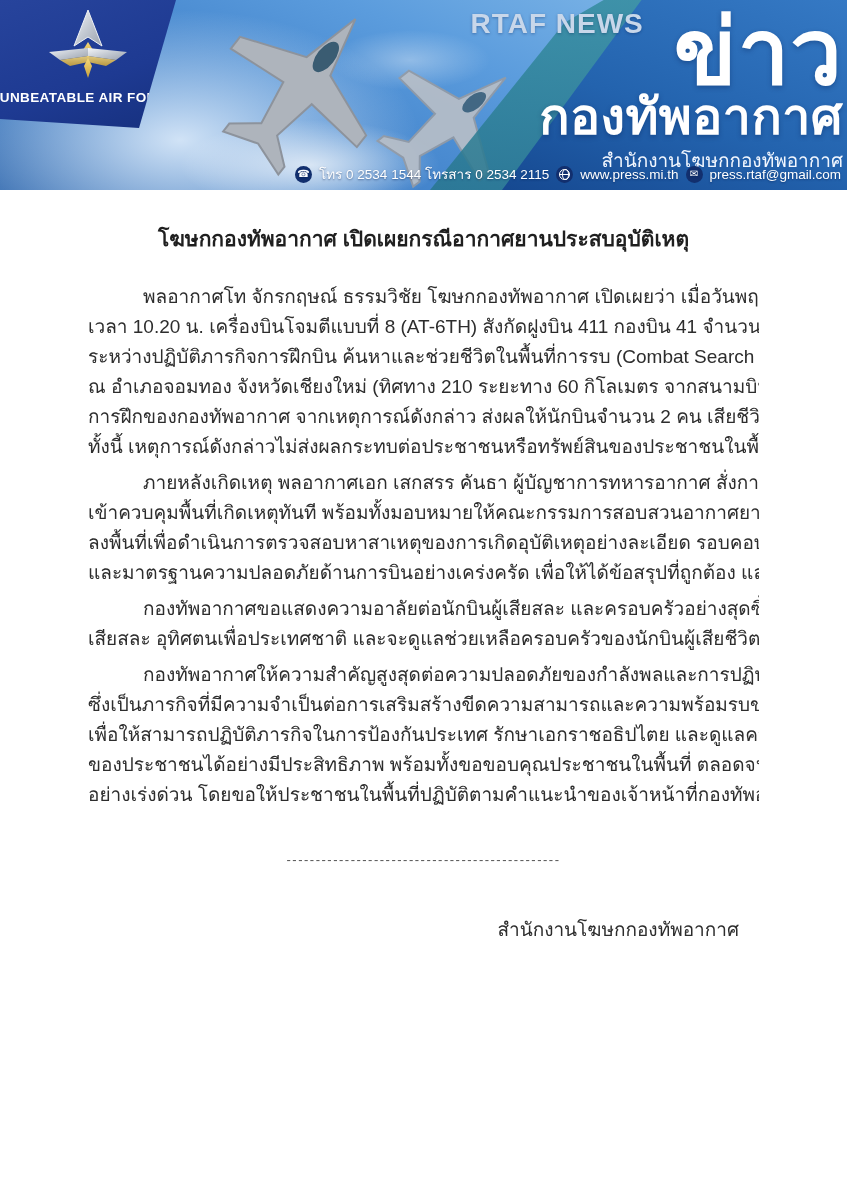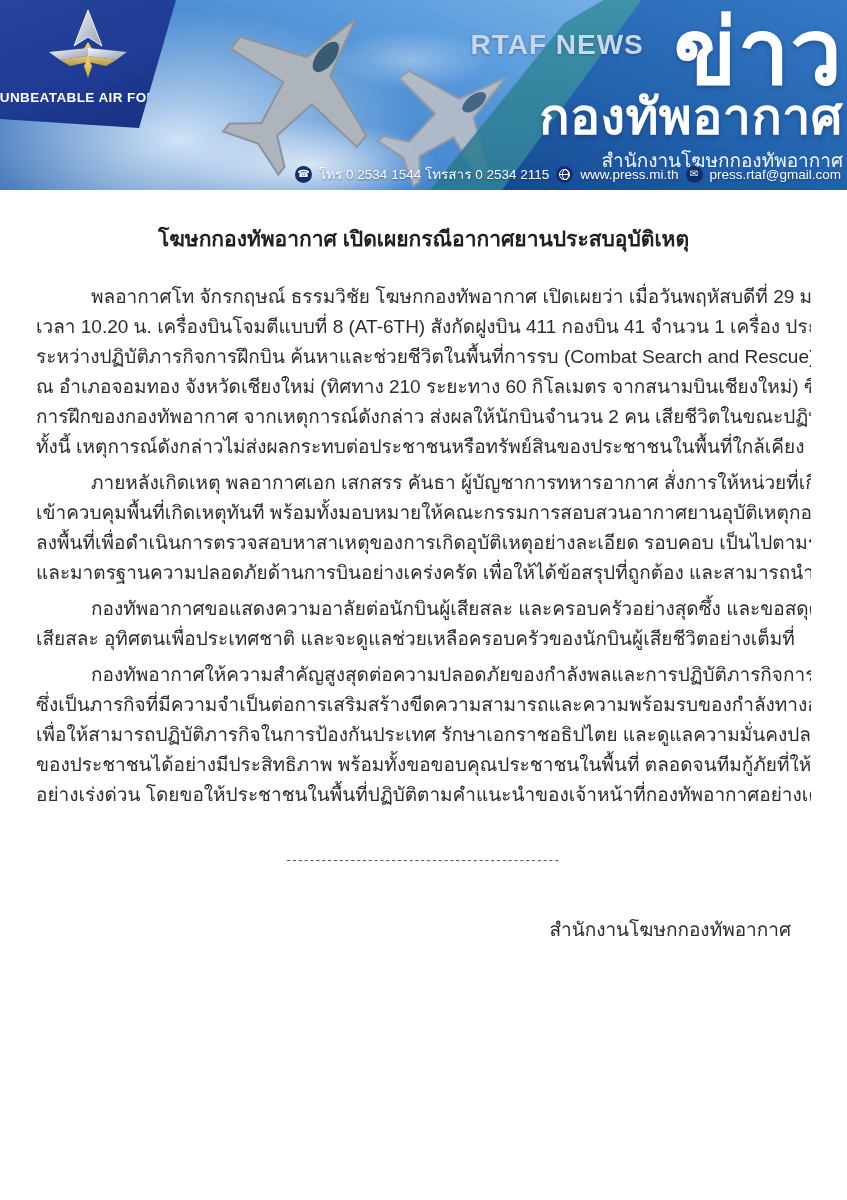--- a/index.html
+++ b/index.html
@@ -37,7 +37,7 @@
 
   
   .masthead { position:absolute; top:8px; right:4px; text-align:right; color:#fff; z-index:5; }
-  .mast-row1 { display:flex; align-items:center; justify-content:flex-end; }
+  .mast-row1 { display:flex; align-items:flex-start; justify-content:flex-end; }
   .rtaf-news { font-size:28px; font-weight:bold; color:#c8d7ea; letter-spacing:1px; margin:0 10px 14px 0; text-shadow:0 1px 3px rgba(0,30,80,.35); }
   .khao { font-size:92px; font-weight:bold; line-height:.96; letter-spacing:1px; text-shadow:0 2px 5px rgba(0,30,80,.35);margin-left:20px; }
   .mast-org { font-size:50px; font-weight:bold; line-height:1; margin-top:-4px; letter-spacing:.5px; text-shadow:0 2px 5px rgba(0,30,80,.35); }

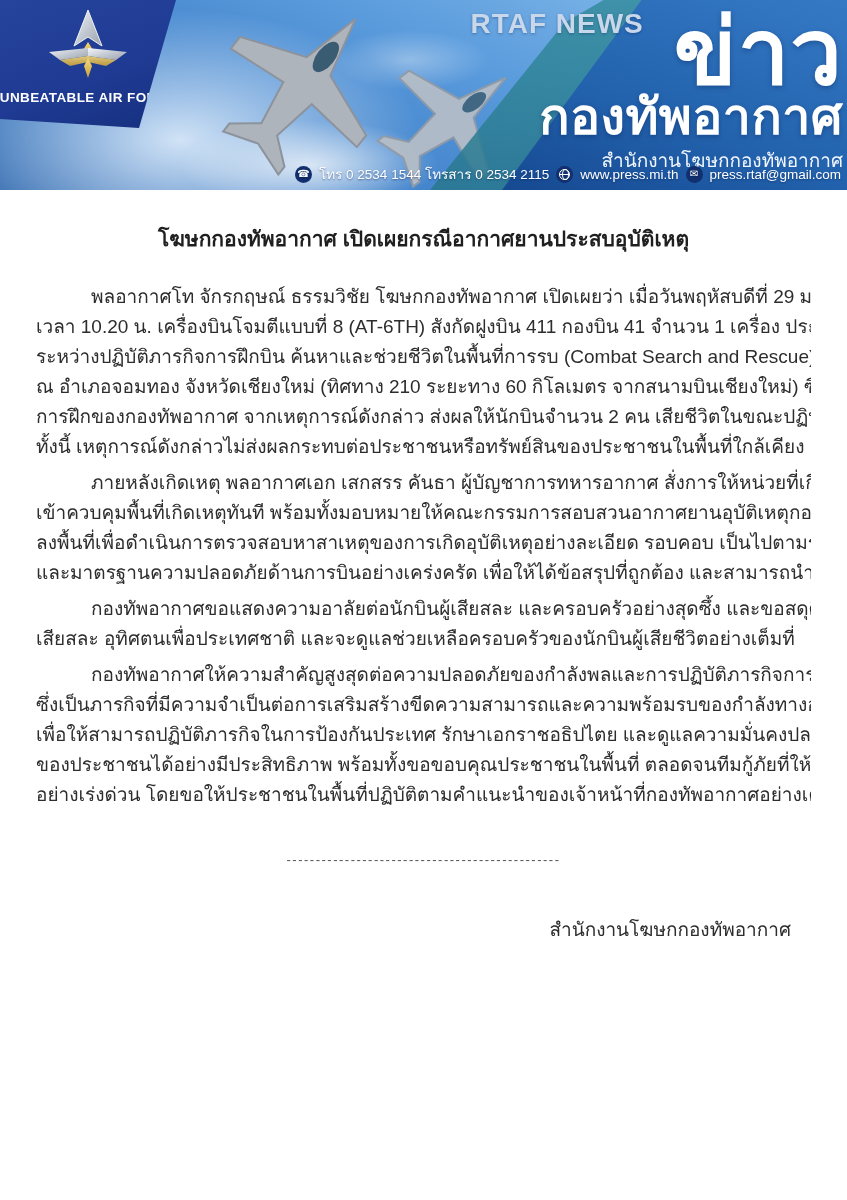--- a/index.html
+++ b/index.html
@@ -54,7 +54,7 @@
   .globe-inner::after { content:""; position:absolute; left:-1px; right:-1px; top:50%; height:0; border-top:1px solid #fff; }
 
   
-  .doc { position:absolute; top:190px; left:0; width:847px; padding:0 36px; color:#2d2d2d; }
+  .doc { position:absolute; top:190px; left:0; width:847px; padding:0 88px; color:#2d2d2d; }
   .doc-title { text-align:center; font-weight:bold; font-size:21px; color:#1f1f1f; margin-top:32px; margin-bottom:27px; }
   .para { margin-bottom:6px; }
   .line { font-size:19px; line-height:30px; white-space:nowrap; overflow:hidden; }

